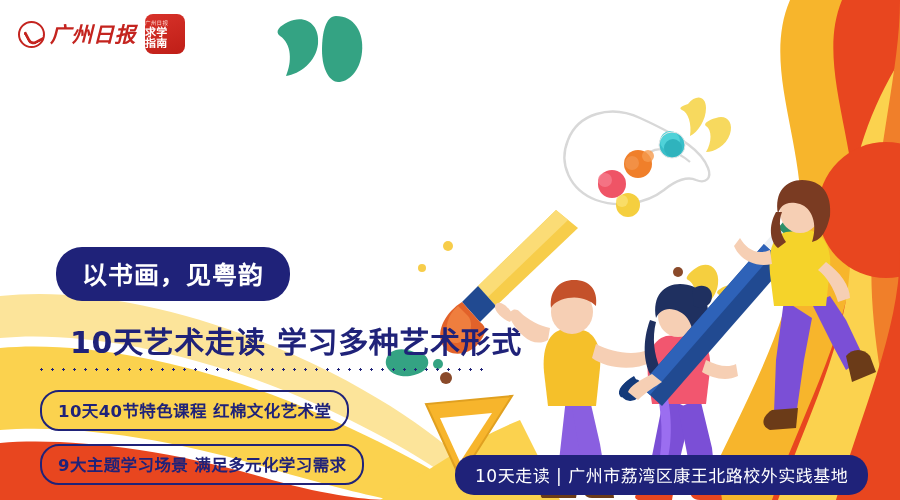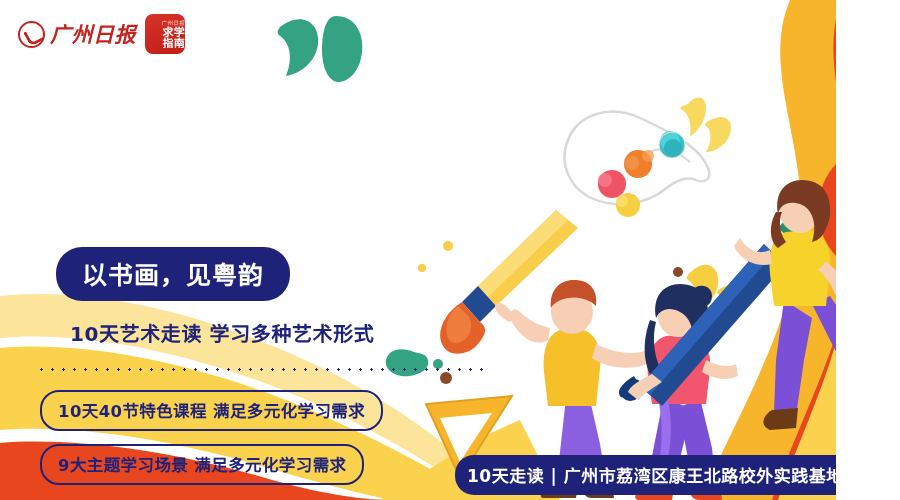--- a/index.html
+++ b/index.html
@@ -9,7 +9,7 @@
 
   .poster {
     position:relative;
-    width:836px; height:500px;
+    width:900px; height:500px;
     background:#ffffff;
     overflow:hidden;
   }

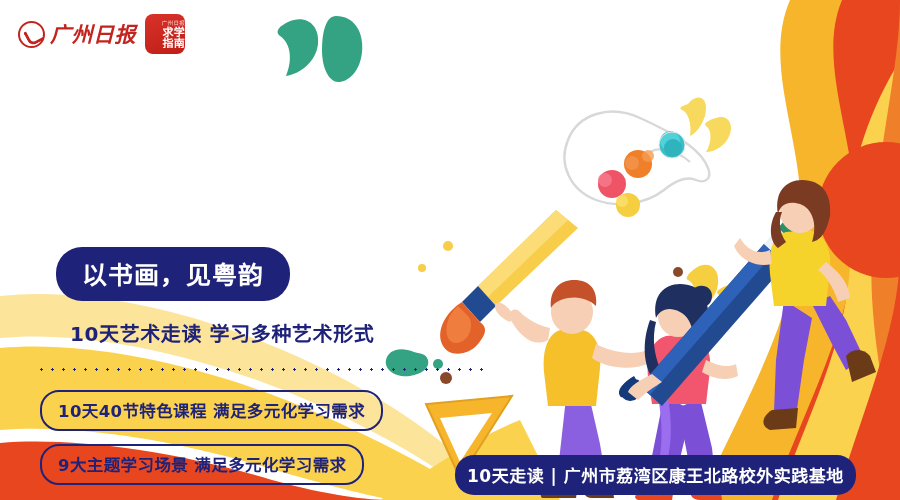--- a/index.html
+++ b/index.html
@@ -52,7 +52,7 @@
     background:linear-gradient(160deg,#d8322a 0%,#bf1e17 100%);
     border-radius:8px;
     display:flex; flex-direction:column;
-    align-items:flex-end; justify-content:center;
+    align-items:flex-start; justify-content:center;
     padding-top:2px;
   }
   .logo-badge-top {

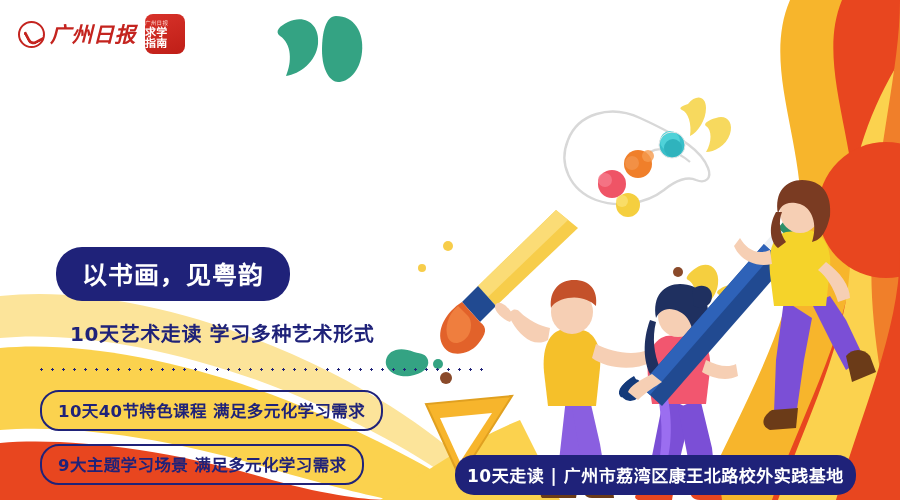--- a/index.html
+++ b/index.html
@@ -99,7 +99,7 @@
   .subheading {
     position:absolute; left:70px; top:318px; z-index:35;
     color:#1f2279;
-    font-size:20px; font-weight:700;
+    font-size:30px; font-weight:700;
     letter-spacing:0.6px;
     white-space:nowrap;
     font-family:"DejaVu Sans","Liberation Sans",sans-serif;

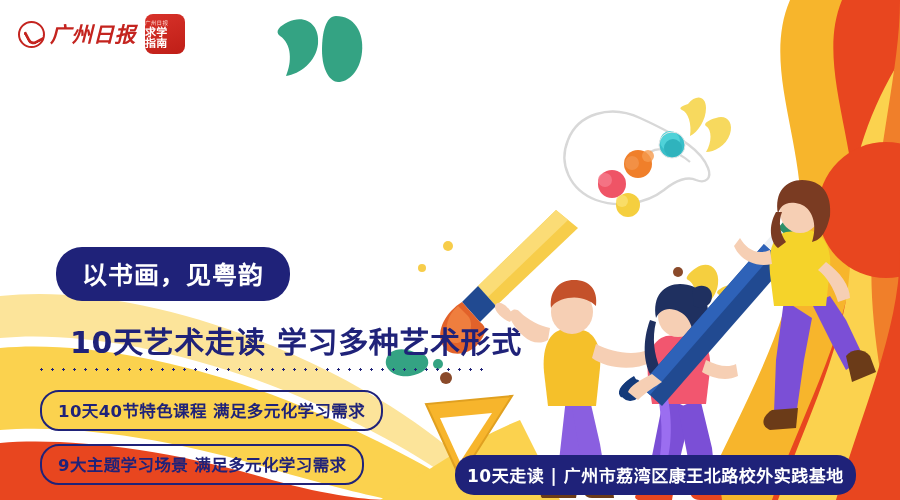--- a/index.html
+++ b/index.html
@@ -305,7 +305,7 @@
 
   <div class="dotted-divider"></div>
 
-  <div class="feature-pill p1">10天40节特色课程 满足多元化学习需求</div>
+  <div class="feature-pill p1">10天40节特色课程 红棉文化艺术堂</div>
   <div class="feature-pill p2">9大主题学习场景 满足多元化学习需求</div>
 
   <div class="bottom-banner">10天走读 | 广州市荔湾区康王北路校外实践基地</div>

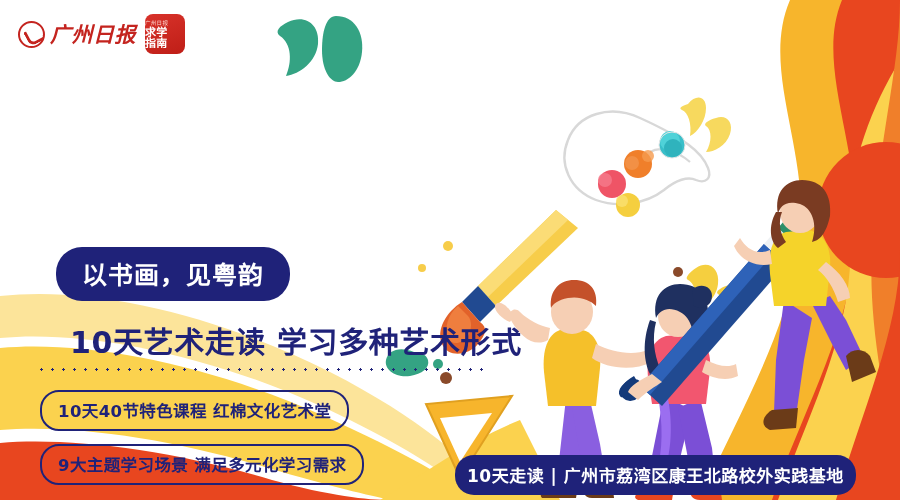--- a/index.html
+++ b/index.html
@@ -136,8 +136,8 @@
     background:#1f2279;
     color:#ffffff;
     border-radius:19px;
-    padding:7px 12px 8px;
-    font-size:17px; font-weight:700;
+    padding:7px 20px 8px;
+    font-size:17px; font-weight:400;
     letter-spacing:0.5px;
     white-space:nowrap;
     font-family:"DejaVu Sans","Liberation Sans",sans-serif;

